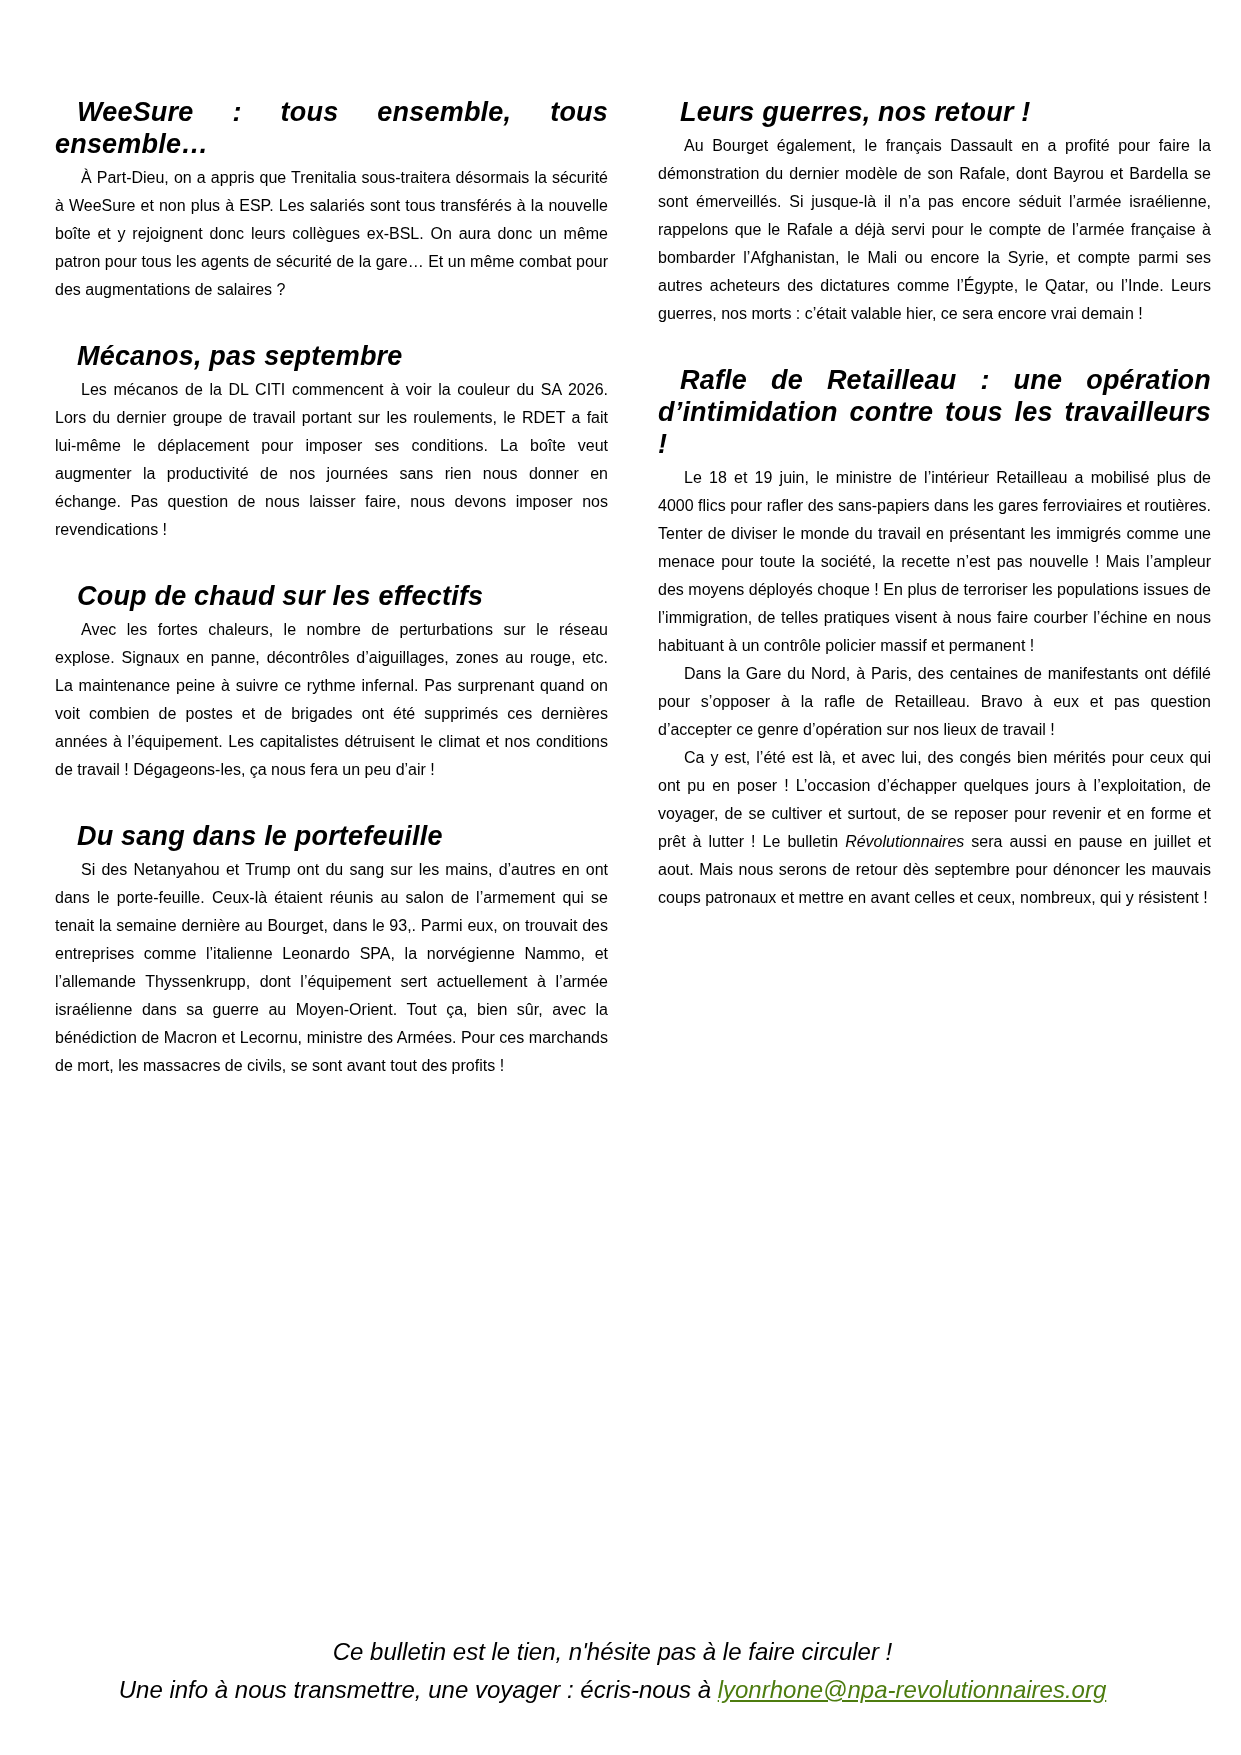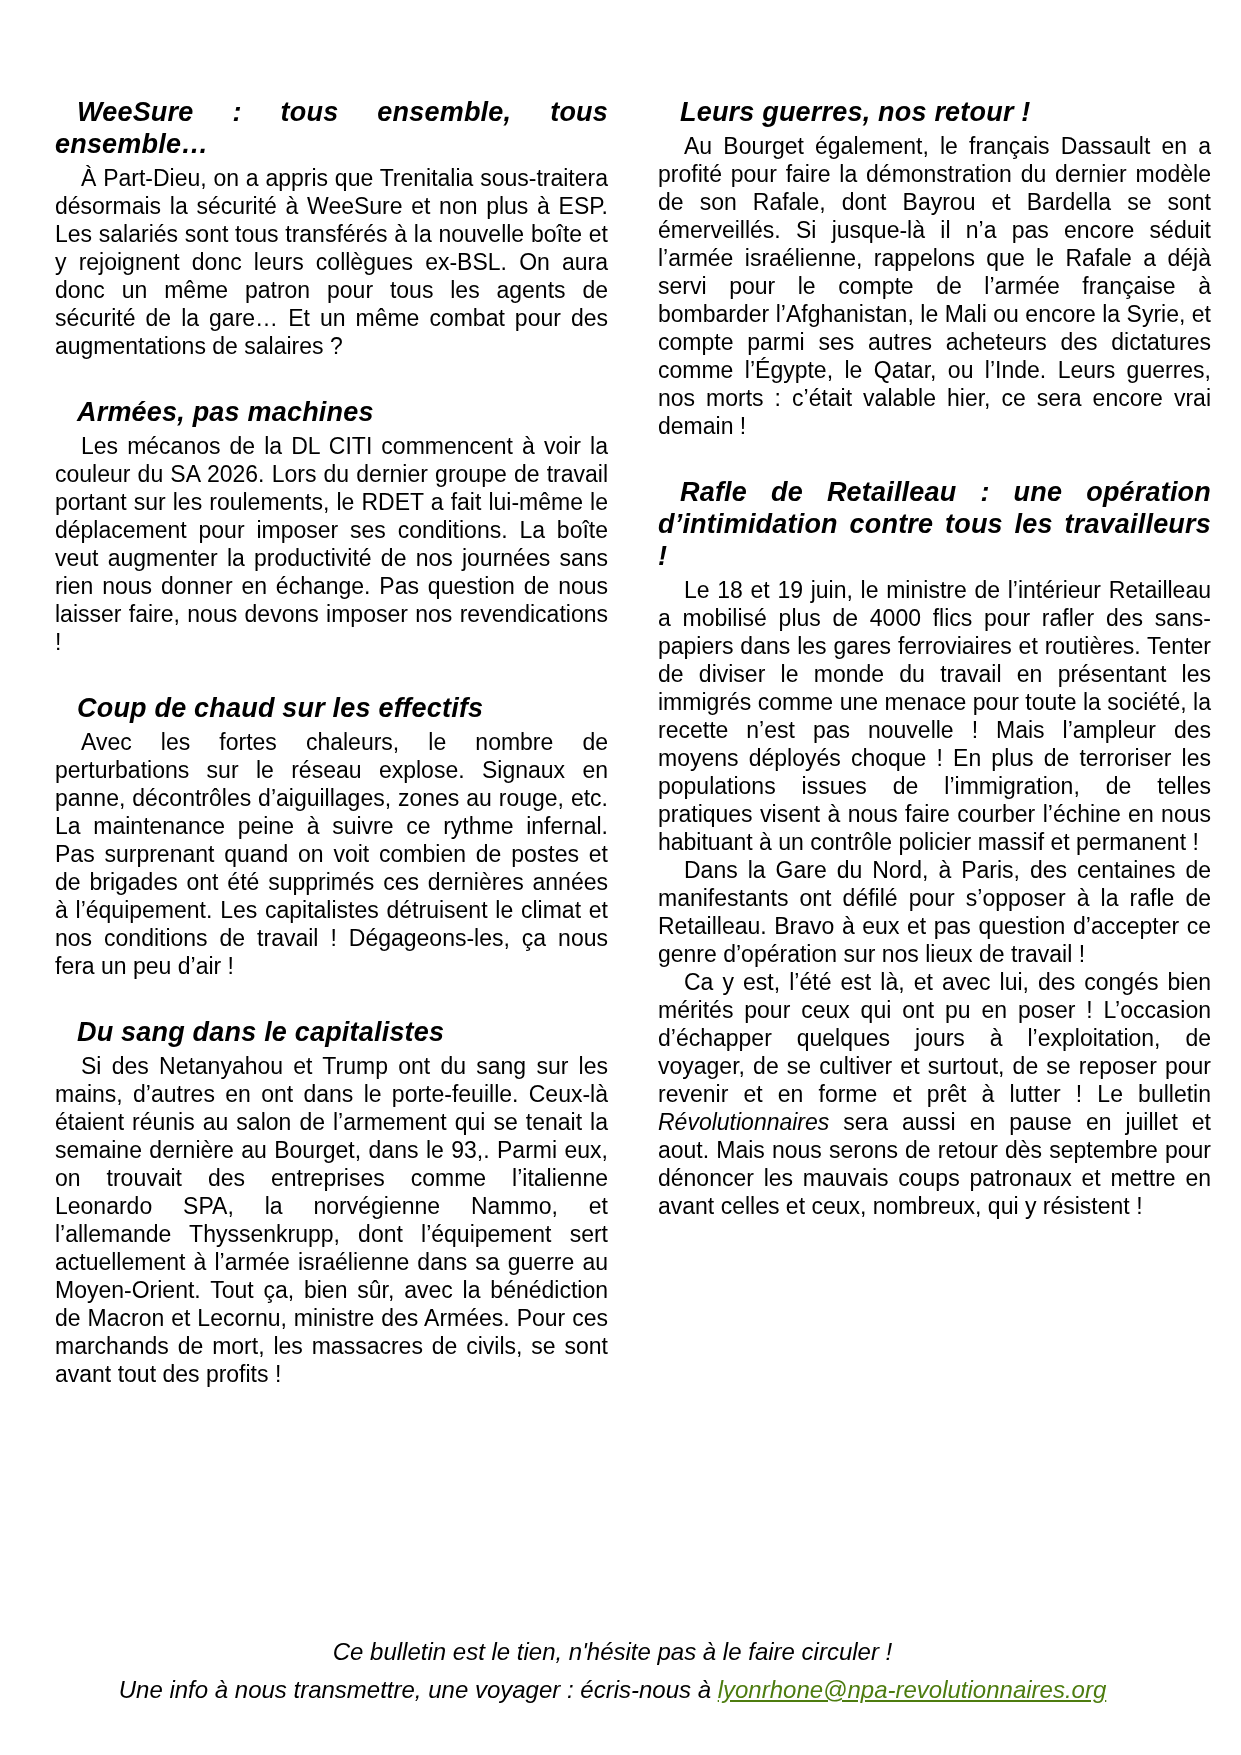--- a/index.html
+++ b/index.html
@@ -23,7 +23,7 @@
   section:first-child h2 { margin-top:16px; }
   p {
     margin:0;
-    font-size:23px; line-height:28px;
+    font-size:16px; line-height:28px;
     text-align:justify; text-indent:26px;
   }
   .it { font-style:italic; }

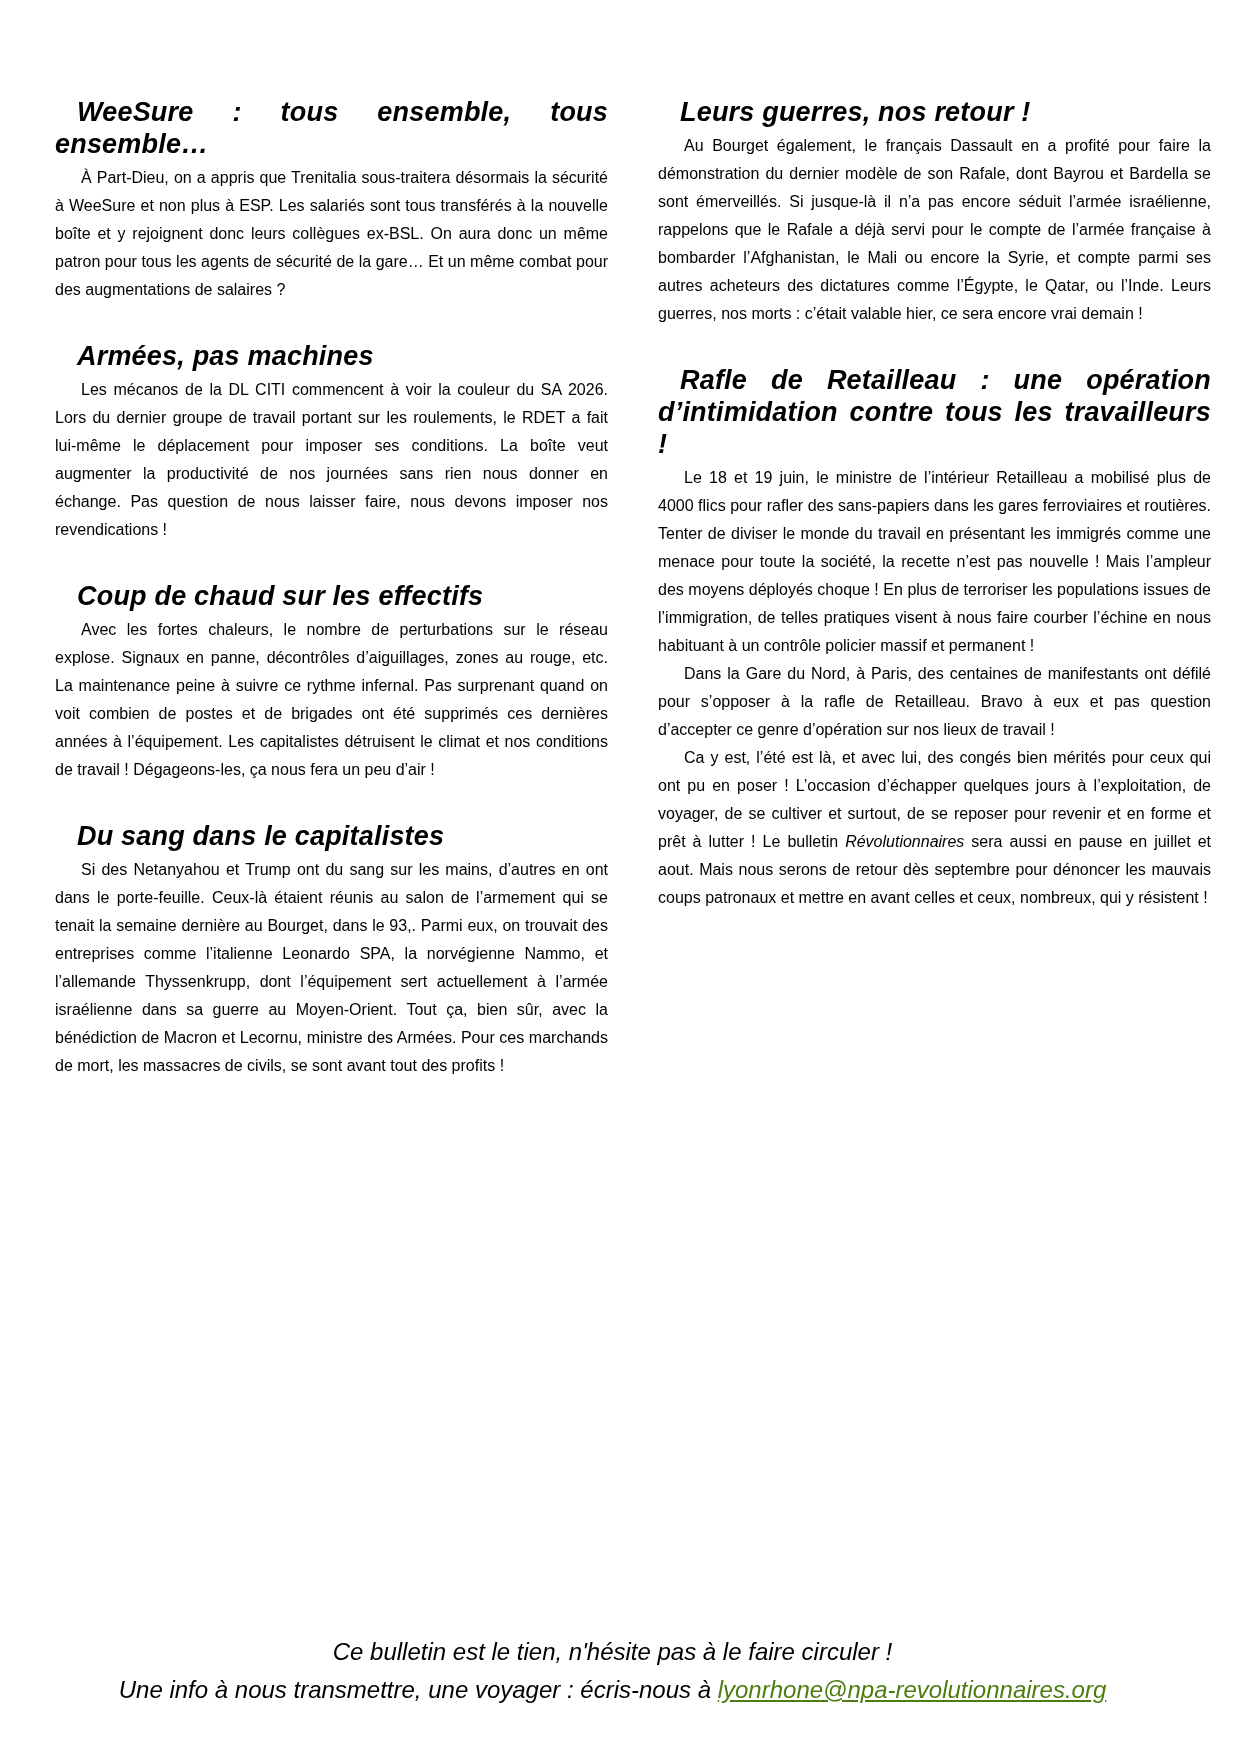--- a/index.html
+++ b/index.html
@@ -46,7 +46,7 @@
         <p>À Part-Dieu, on a appris que Trenitalia sous-traitera désormais la sécurité à WeeSure et non plus à ESP. Les salariés sont tous transférés à la nouvelle boîte et y rejoignent donc leurs collègues ex-BSL. On aura donc un même patron pour tous les agents de sécurité de la gare… Et un même combat pour des augmentations de salaires ?</p>
       </section>
       <section>
-        <h2>Armées, pas machines</h2>
+        <h2>Mécanos, pas septembre</h2>
         <p>Les mécanos de la DL CITI commencent à voir la couleur du SA 2026. Lors du dernier groupe de travail portant sur les roulements, le RDET a fait lui-même le déplacement pour imposer ses conditions. La boîte veut augmenter la productivité de nos journées sans rien nous donner en échange. Pas question de nous laisser faire, nous devons imposer nos revendications !</p>
       </section>
       <section>

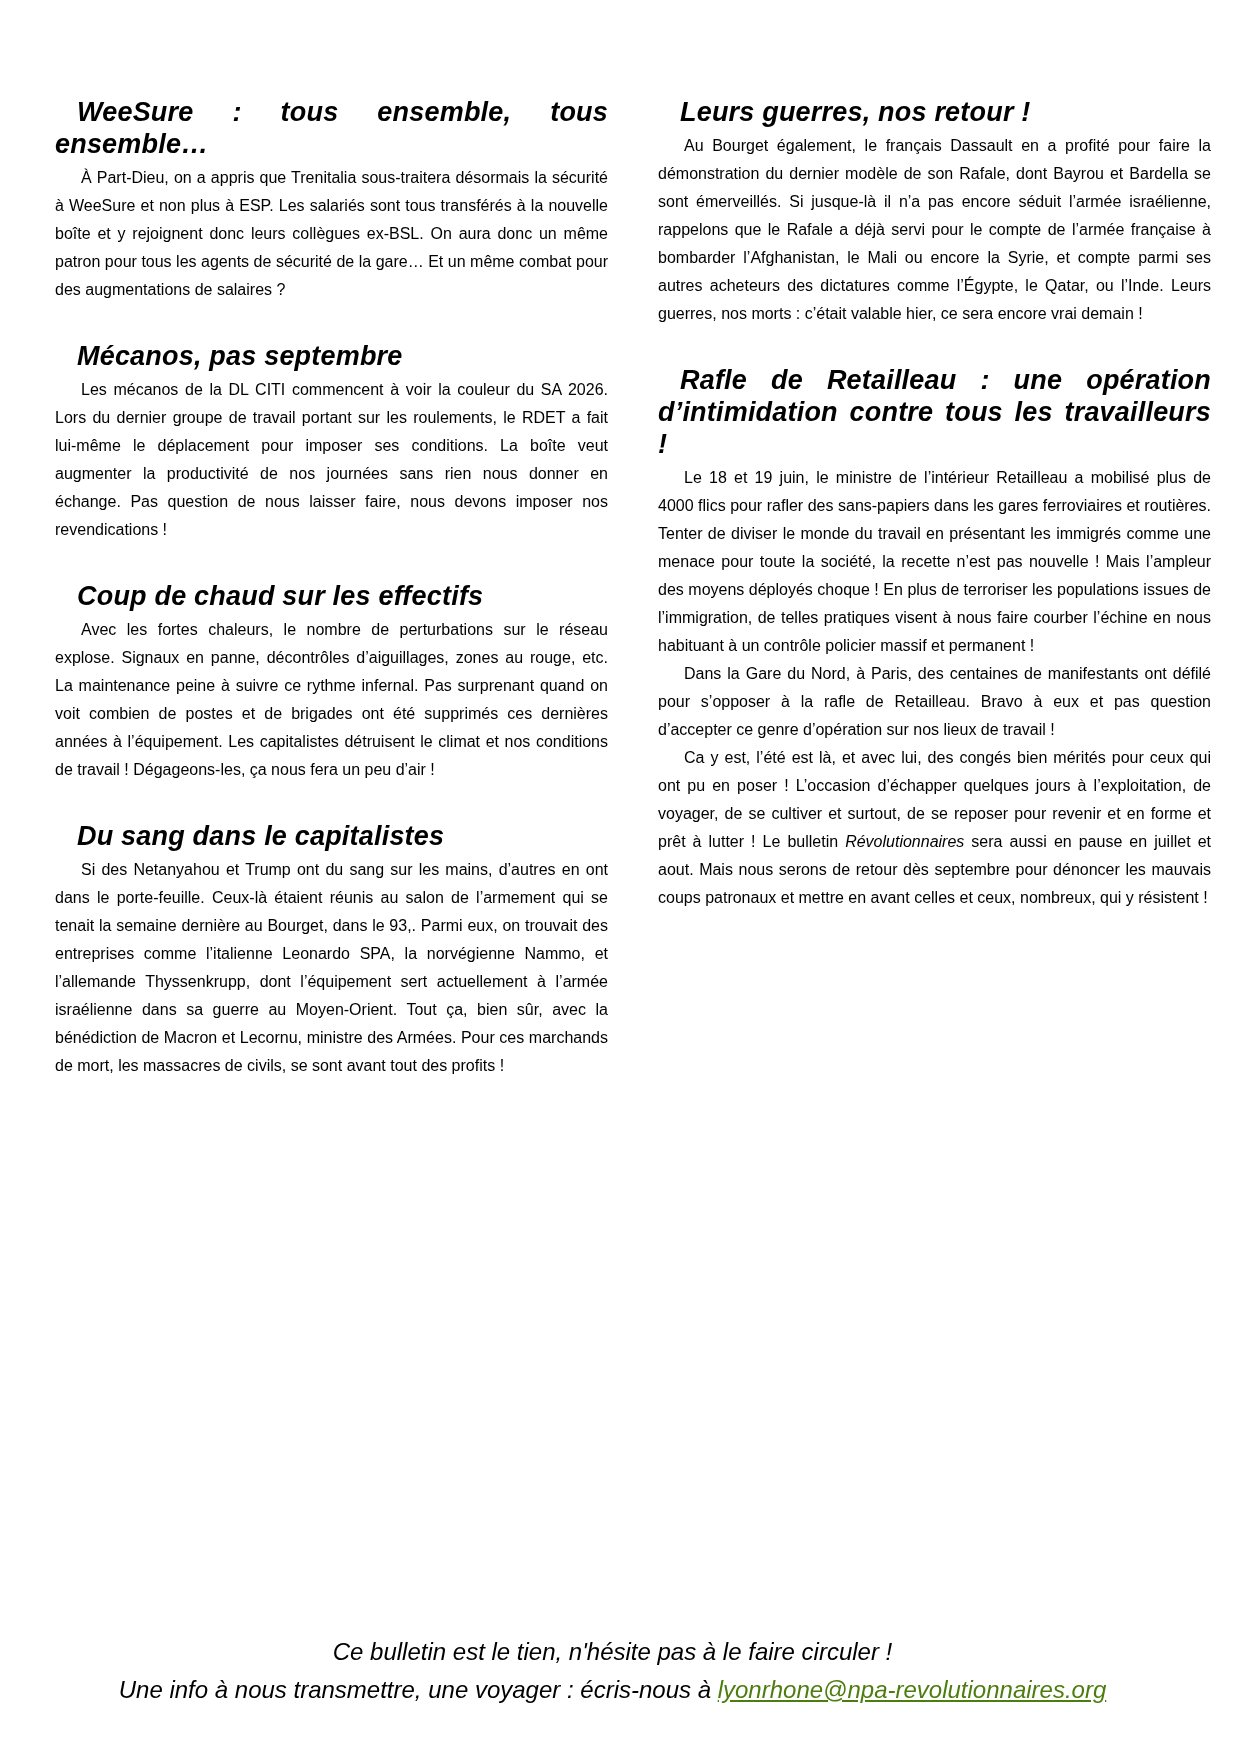--- a/index.html
+++ b/index.html
@@ -54,7 +54,7 @@
         <p>Avec les fortes chaleurs, le nombre de perturbations sur le réseau explose. Signaux en panne, décontrôles d’aiguillages, zones au rouge, etc. La maintenance peine à suivre ce rythme infernal. Pas surprenant quand on voit combien de postes et de brigades ont été supprimés ces dernières années à l’équipement. Les capitalistes détruisent le climat et nos conditions de travail ! Dégageons-les, ça nous fera un peu d’air !</p>
       </section>
       <section>
-        <h2>Du sang dans le capitalistes</h2>
+        <h2>Du sang dans le portefeuille</h2>
         <p>Si des Netanyahou et Trump ont du sang sur les mains, d’autres en ont dans le porte-feuille. Ceux-là étaient réunis au salon de l’armement qui se tenait la semaine dernière au Bourget, dans le 93,. Parmi eux, on trouvait des entreprises comme l’italienne Leonardo SPA, la norvégienne Nammo, et l’allemande Thyssenkrupp, dont l’équipement sert actuellement à l’armée israélienne dans sa guerre au Moyen-Orient. Tout ça, bien sûr, avec la bénédiction de Macron et Lecornu, ministre des Armées. Pour ces marchands de mort, les massacres de civils, se sont avant tout des profits !</p>
       </section>
     </div>

